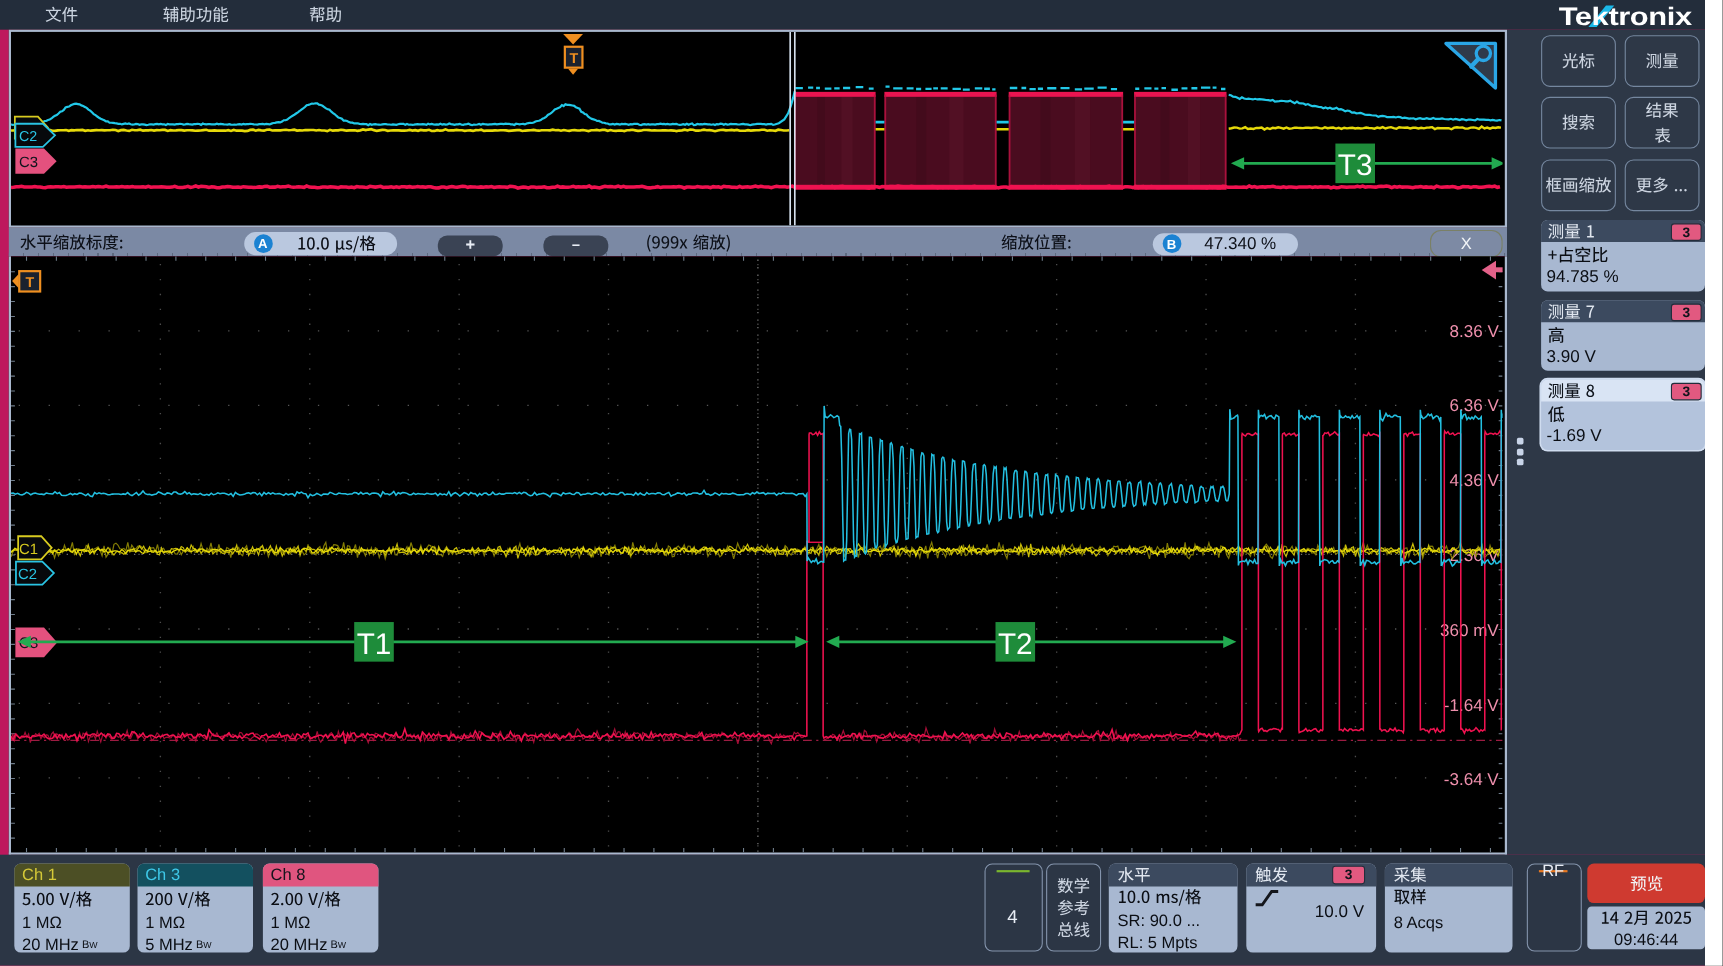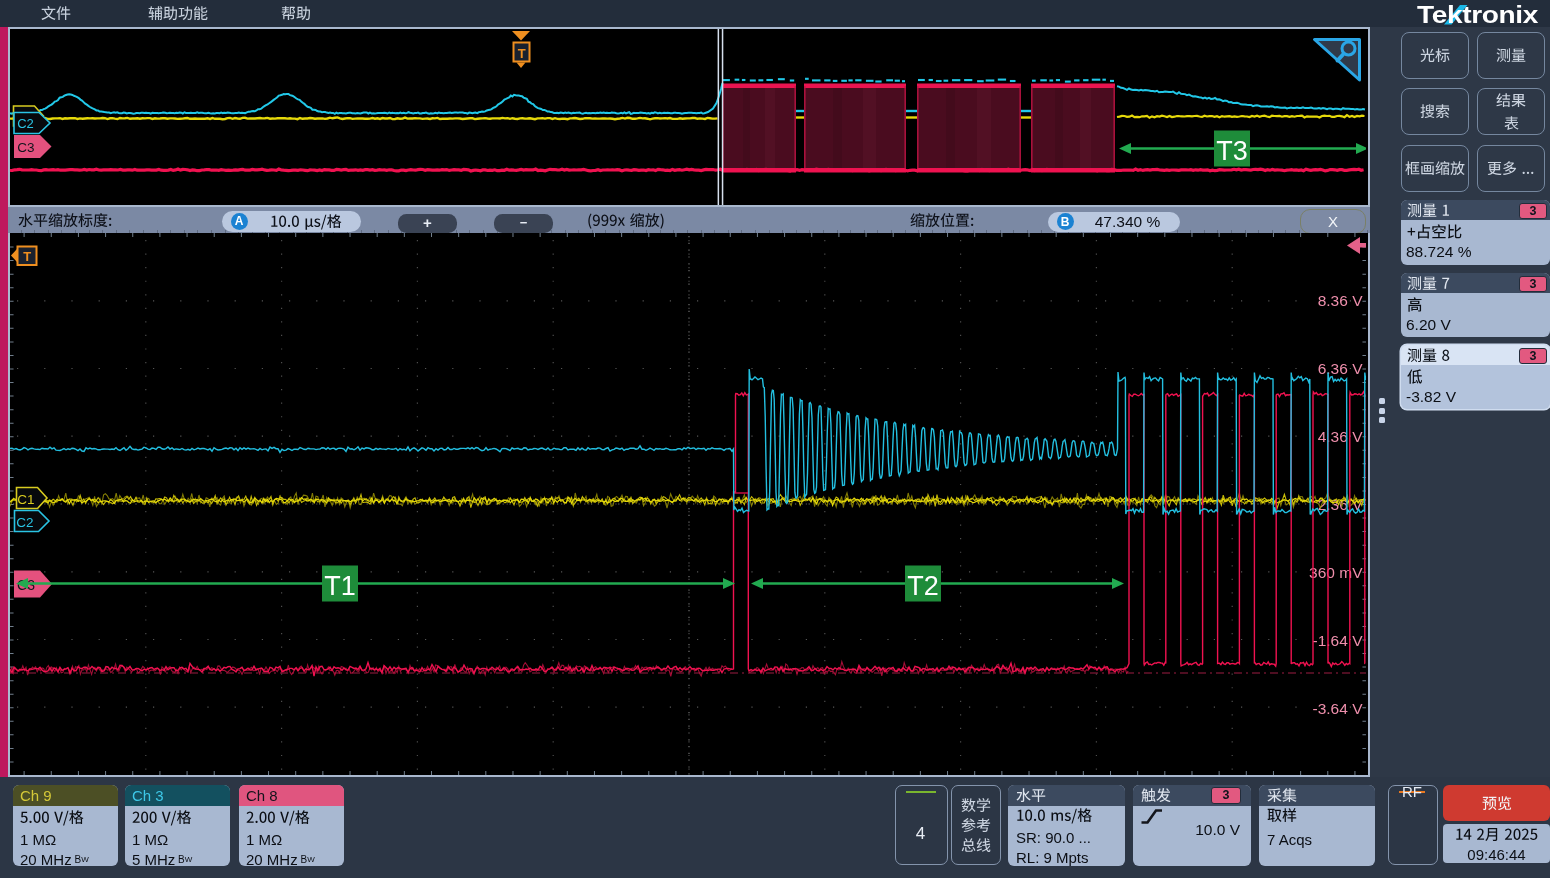--- a/index.html
+++ b/index.html
@@ -317,7 +317,7 @@
         <use href="#q42" transform="translate(39.7,0) scale(0.01550,-0.01550)"></use>
       </g>
     </svg>
-    <div style="position:absolute;left:1406px;top:242px;width:100px;height:20px;display:flex;align-items:center;justify-content:center;font:15.5px 'Liberation Sans';color:#0b0e14;justify-content:flex-start">88.724 %</div>
+    <div style="position:absolute;left:1406px;top:242px;width:100px;height:20px;display:flex;align-items:center;justify-content:center;font:15.5px 'Liberation Sans';color:#0b0e14;justify-content:flex-start">94.785 %</div>
     <div style="position:absolute;left:1401px;top:273px;width:149px;height:64px;background:#a8b8d1;border-radius:6px"></div>
     <div style="position:absolute;left:1401px;top:273px;width:149px;height:20px;background:#3c4a5f;border-radius:6px 6px 0 0"></div>
     <svg style="position:absolute;left:1407.0px;top:269.8px;overflow:visible" width="43" height="24" fill="#dfe5ee">

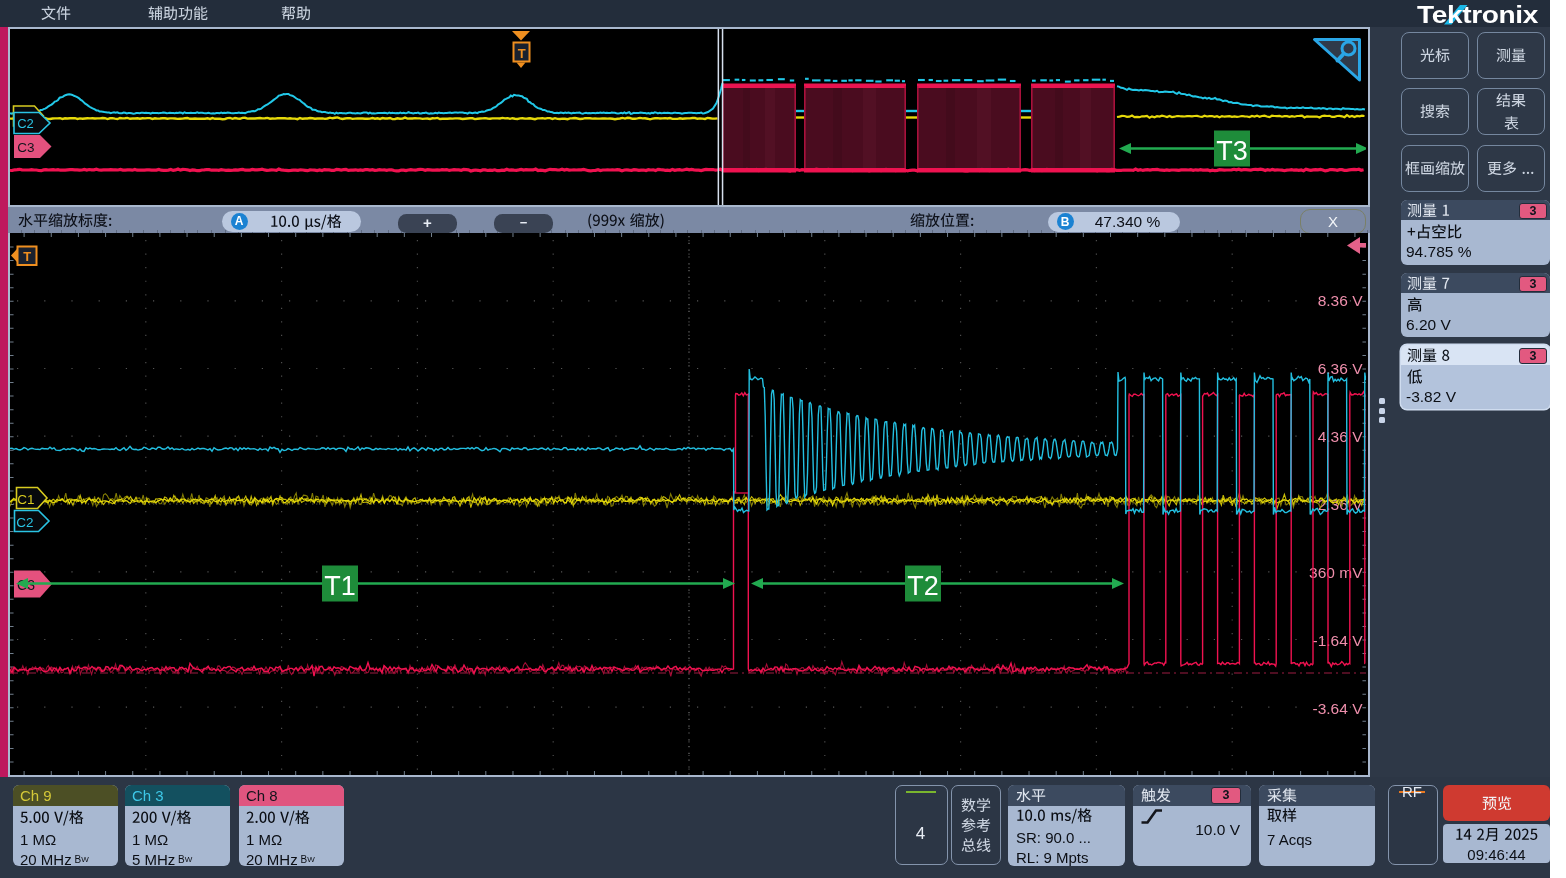--- a/index.html
+++ b/index.html
@@ -333,7 +333,7 @@
         <use href="#q44" transform="translate(0.0,0) scale(0.01550,-0.01550)"></use>
       </g>
     </svg>
-    <div style="position:absolute;left:1406px;top:315px;width:100px;height:20px;display:flex;align-items:center;justify-content:center;font:15.5px 'Liberation Sans';color:#0b0e14;justify-content:flex-start">6.20 V</div>
+    <div style="position:absolute;left:1406px;top:315px;width:100px;height:20px;display:flex;align-items:center;justify-content:center;font:15.5px 'Liberation Sans';color:#0b0e14;justify-content:flex-start">3.90 V</div>
     <div style="position:absolute;left:1401px;top:345px;width:149px;height:64px;box-shadow:0 0 0 1.5px #cfdcef;background:#b3c3dc;border-radius:6px"></div>
     <div style="position:absolute;left:1401px;top:345px;width:149px;height:20px;background:#d9e4f4;border-radius:6px 6px 0 0"></div>
     <svg style="position:absolute;left:1407.0px;top:341.8px;overflow:visible" width="43" height="24" fill="#10151d">

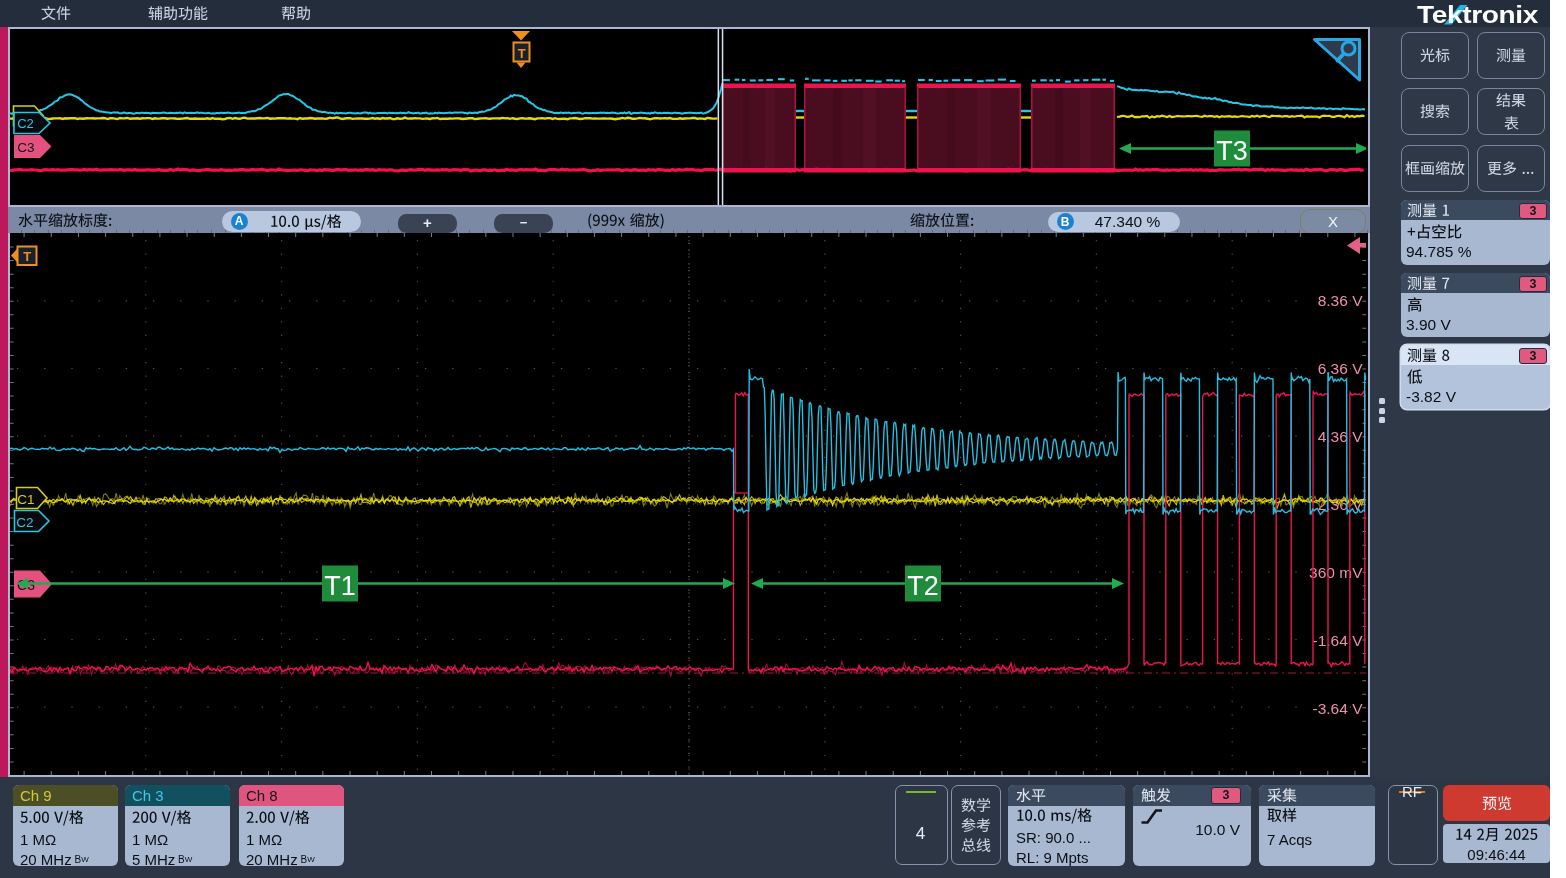--- a/index.html
+++ b/index.html
@@ -349,7 +349,7 @@
         <use href="#q46" transform="translate(0.0,0) scale(0.01550,-0.01550)"></use>
       </g>
     </svg>
-    <div style="position:absolute;left:1406px;top:387px;width:100px;height:20px;display:flex;align-items:center;justify-content:center;font:15.5px 'Liberation Sans';color:#0b0e14;justify-content:flex-start">-3.82 V</div>
+    <div style="position:absolute;left:1406px;top:387px;width:100px;height:20px;display:flex;align-items:center;justify-content:center;font:15.5px 'Liberation Sans';color:#0b0e14;justify-content:flex-start">-1.69 V</div>
     <div style="position:absolute;left:0px;top:777px;width:1550px;height:101px;background:#2c3645"></div>
     <div style="position:absolute;left:13px;top:785px;width:105px;height:81px;background:#a8b8d1;border-radius:6px"></div>
     <div style="position:absolute;left:13px;top:785px;width:105px;height:21px;background:#4c4f25;border-radius:6px 6px 0 0"></div>

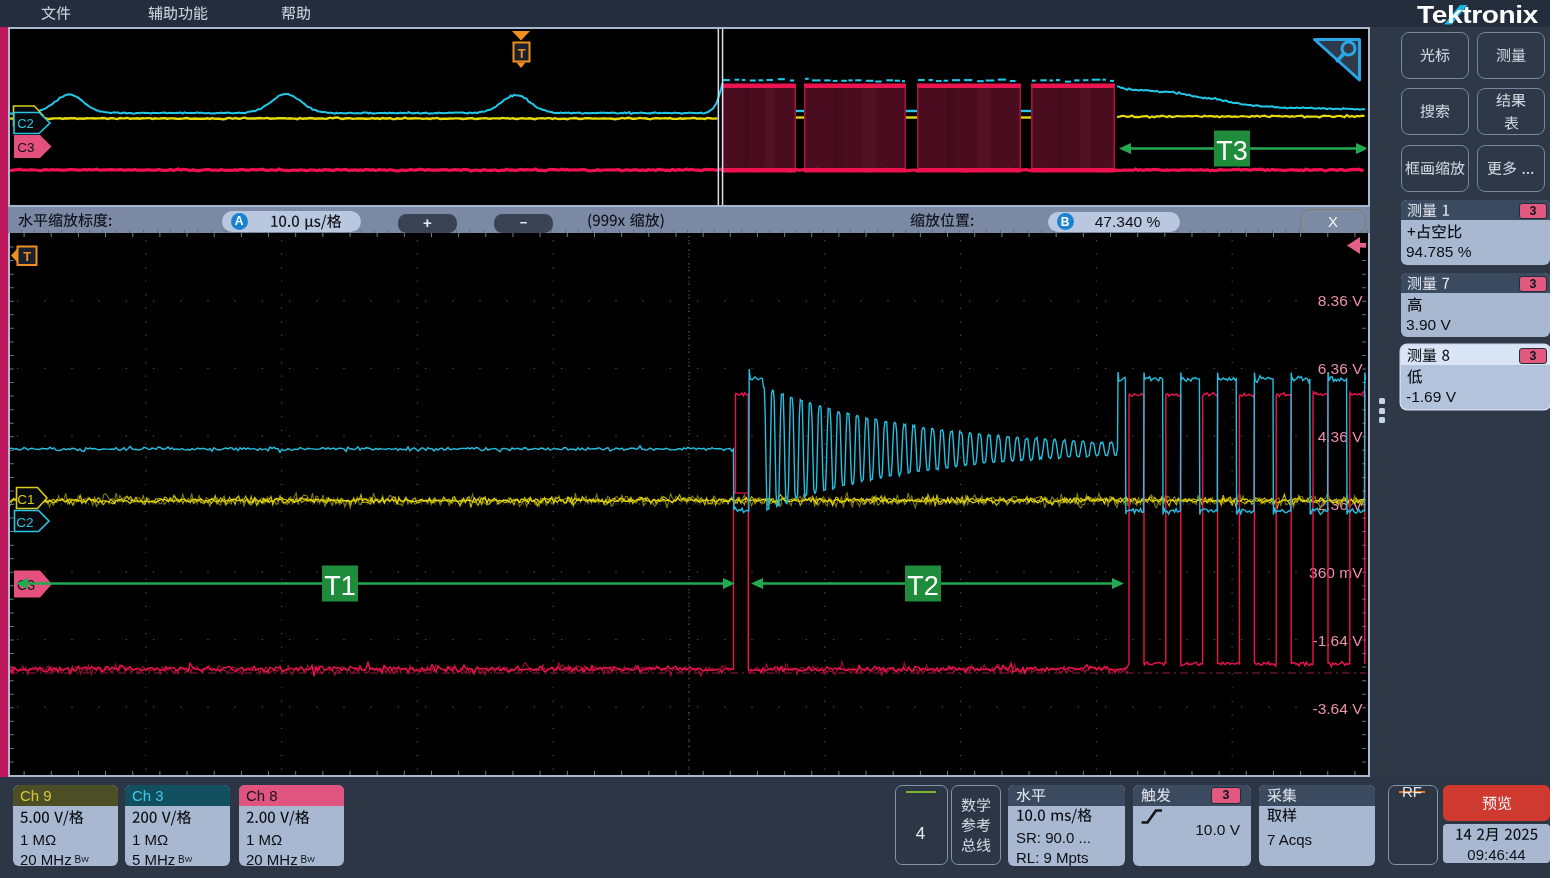--- a/index.html
+++ b/index.html
@@ -353,7 +353,7 @@
     <div style="position:absolute;left:0px;top:777px;width:1550px;height:101px;background:#2c3645"></div>
     <div style="position:absolute;left:13px;top:785px;width:105px;height:81px;background:#a8b8d1;border-radius:6px"></div>
     <div style="position:absolute;left:13px;top:785px;width:105px;height:21px;background:#4c4f25;border-radius:6px 6px 0 0"></div>
-    <div style="position:absolute;left:20px;top:786px;width:60px;height:19px;display:flex;align-items:center;justify-content:center;font:15px 'Liberation Sans';color:#d5c938;justify-content:flex-start">Ch 9</div>
+    <div style="position:absolute;left:20px;top:786px;width:60px;height:19px;display:flex;align-items:center;justify-content:center;font:15px 'Liberation Sans';color:#d5c938;justify-content:flex-start">Ch 1</div>
     <svg style="position:absolute;left:20.0px;top:804.2px;overflow:visible" width="64" height="24" fill="#0b0e14">
       <g transform="translate(0,18.8)">
         <use href="#q47" transform="translate(0.0,0) scale(0.01500,-0.01500)"></use>

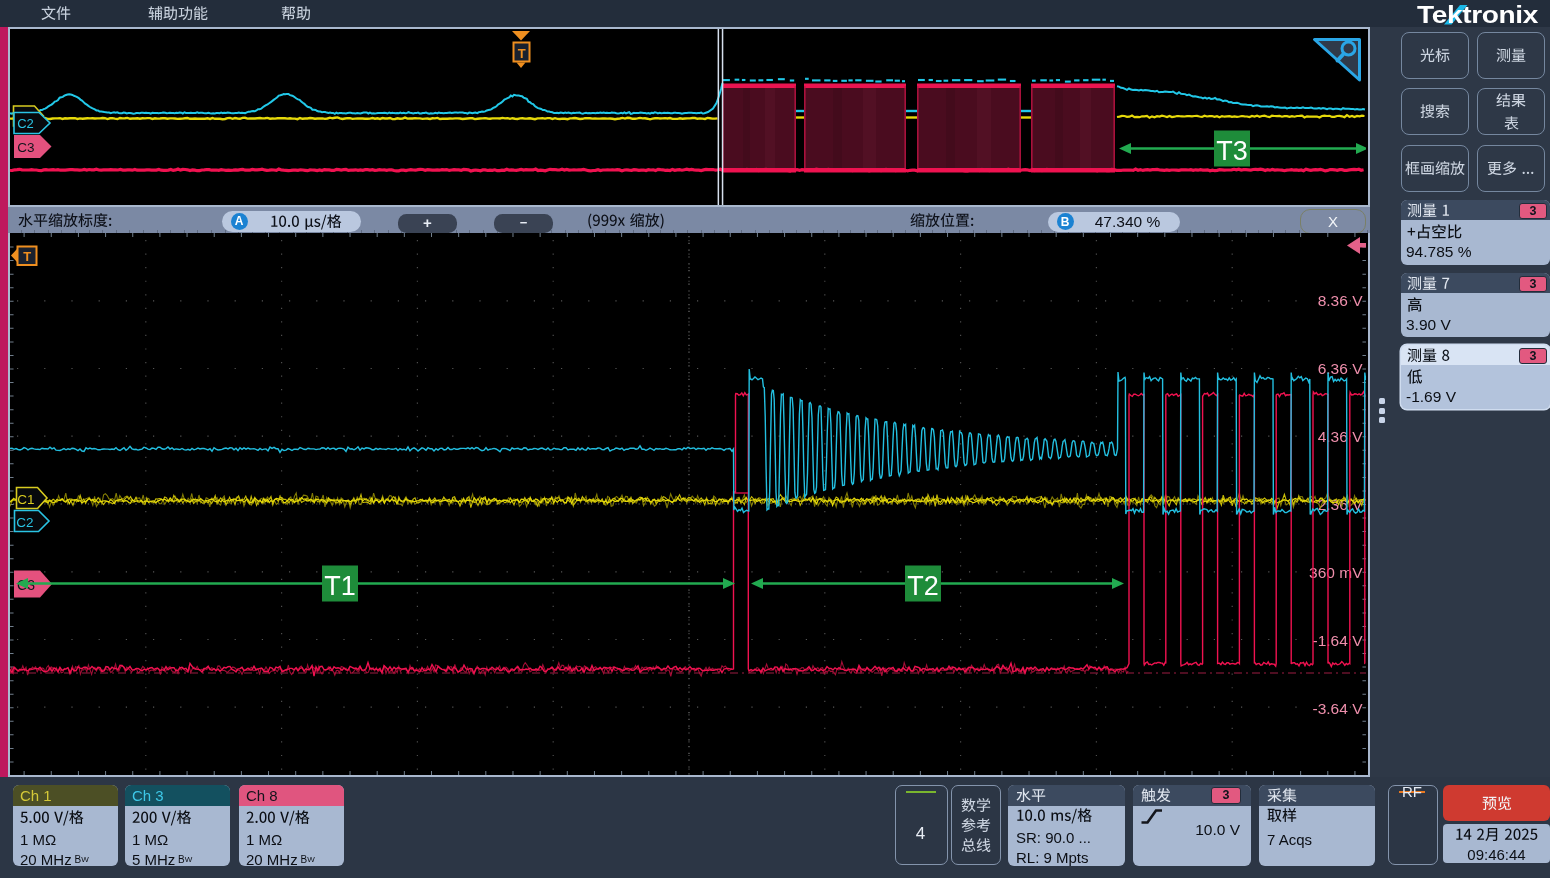--- a/index.html
+++ b/index.html
@@ -469,7 +469,7 @@
         <use href="#q62" transform="translate(15.0,0) scale(0.01500,-0.01500)"></use>
       </g>
     </svg>
-    <div style="position:absolute;left:1267px;top:829px;width:90px;height:20px;display:flex;align-items:center;justify-content:center;font:15px 'Liberation Sans';color:#0b0e14;justify-content:flex-start">7 Acqs</div>
+    <div style="position:absolute;left:1267px;top:829px;width:90px;height:20px;display:flex;align-items:center;justify-content:center;font:15px 'Liberation Sans';color:#0b0e14;justify-content:flex-start">8 Acqs</div>
     <div style="position:absolute;left:1388px;top:785px;width:48px;height:78px;border:1px solid #8494ac;border-radius:7px"></div>
     <div style="position:absolute;left:1399px;top:790.5px;width:26px;height:2.5px;background:#e87820"></div>
     <div style="position:absolute;left:1388px;top:760px;width:48px;height:62px;display:flex;align-items:center;justify-content:center;font:15px 'Liberation Sans';color:#e8edf5">RF</div>

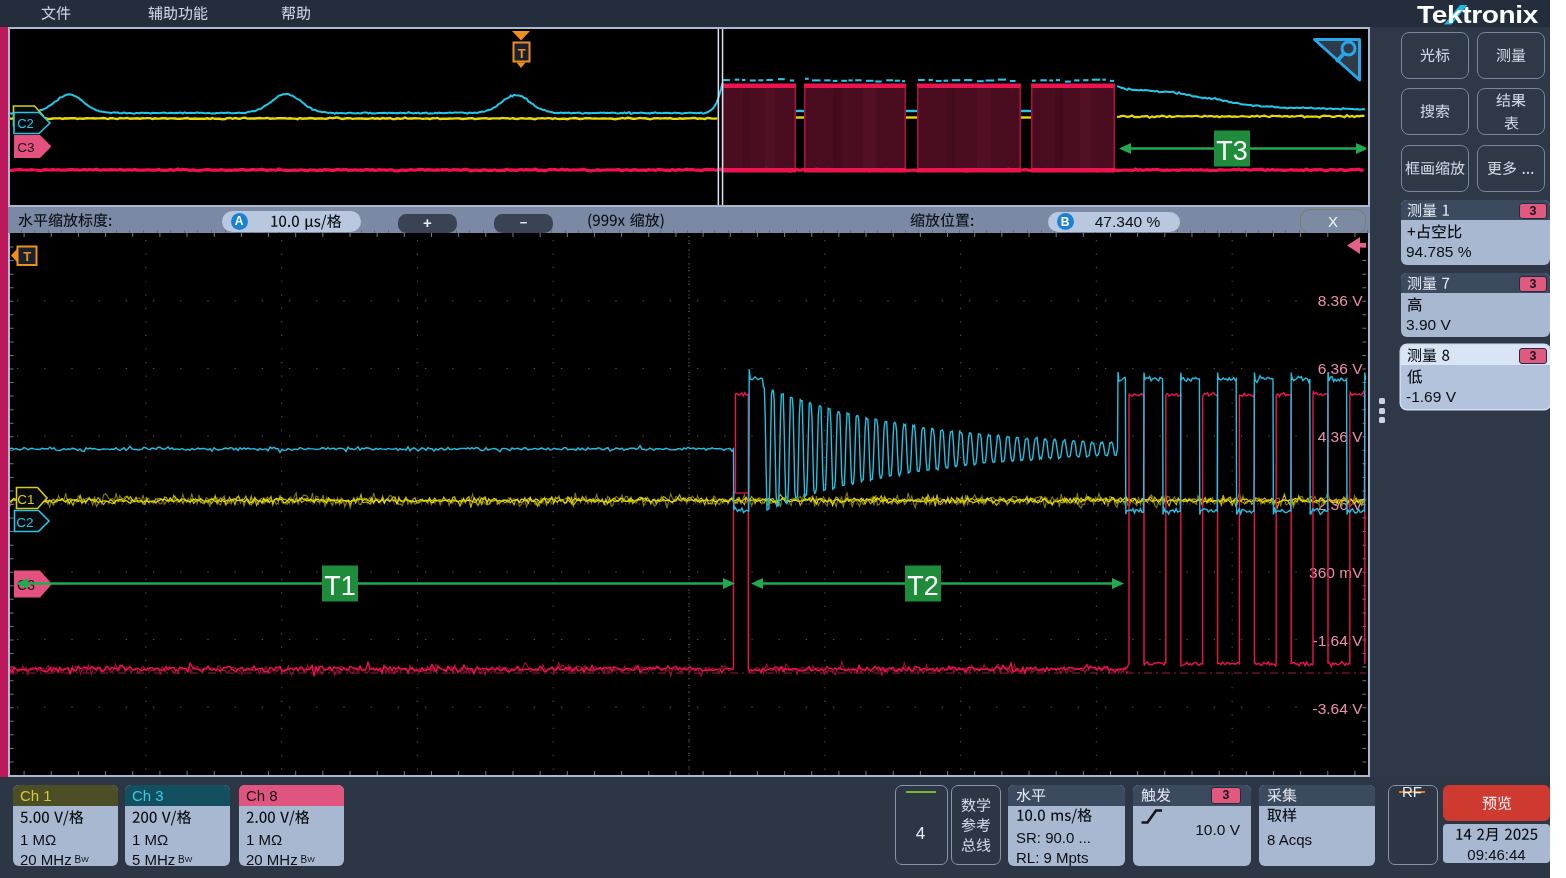--- a/index.html
+++ b/index.html
@@ -441,7 +441,7 @@
       </g>
     </svg>
     <div style="position:absolute;left:1016px;top:827px;width:100px;height:20px;display:flex;align-items:center;justify-content:center;font:15px 'Liberation Sans';color:#0b0e14;justify-content:flex-start">SR: 90.0 ...</div>
-    <div style="position:absolute;left:1016px;top:847px;width:100px;height:20px;display:flex;align-items:center;justify-content:center;font:15px 'Liberation Sans';color:#0b0e14;justify-content:flex-start">RL: 9 Mpts</div>
+    <div style="position:absolute;left:1016px;top:847px;width:100px;height:20px;display:flex;align-items:center;justify-content:center;font:15px 'Liberation Sans';color:#0b0e14;justify-content:flex-start">RL: 5 Mpts</div>
     <div style="position:absolute;left:1133px;top:785px;width:118px;height:81px;background:#a8b8d1;border-radius:6px"></div>
     <div style="position:absolute;left:1133px;top:785px;width:118px;height:21px;background:#3c4a5f;border-radius:6px 6px 0 0"></div>
     <svg style="position:absolute;left:1141.0px;top:781.8px;overflow:visible" width="30" height="24" fill="#dfe5ee">

